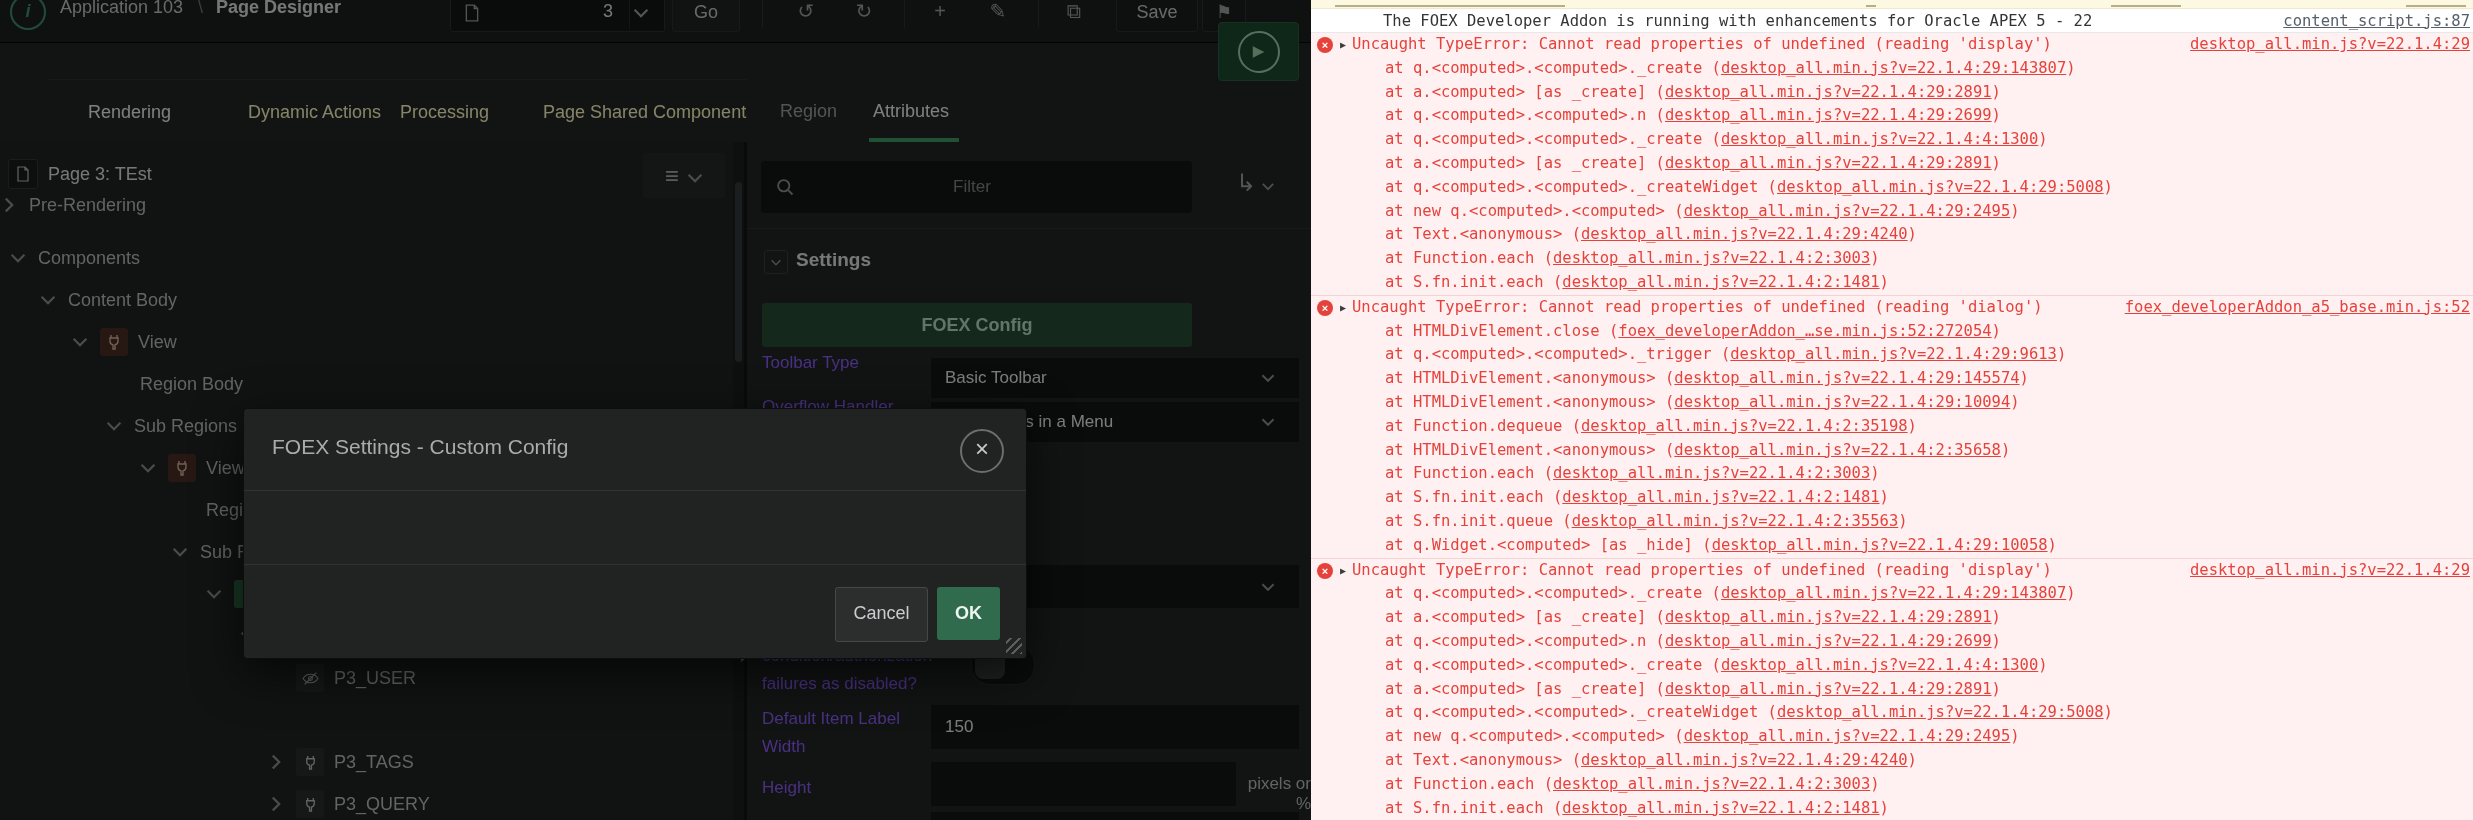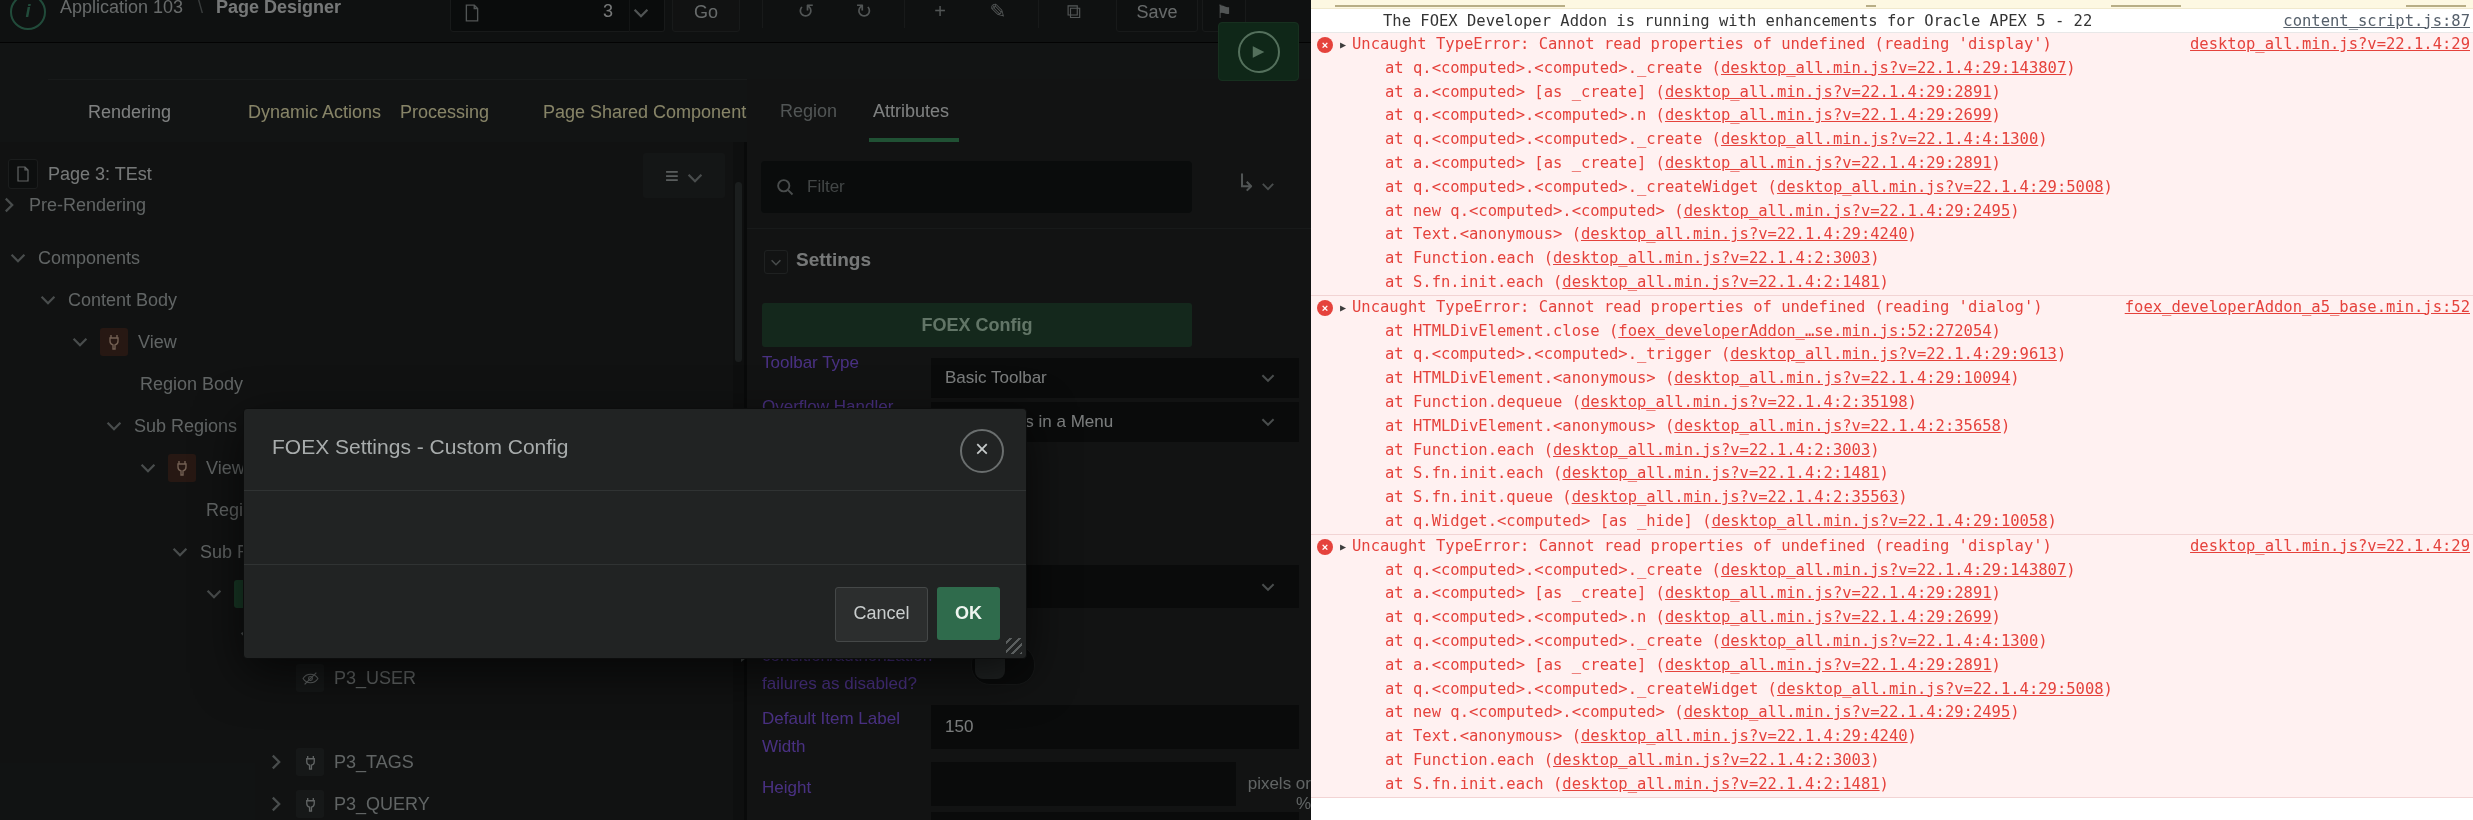--- a/index.html
+++ b/index.html
@@ -61,7 +61,7 @@
   .attr-underline{position:absolute;left:122px;top:59px;width:90px;height:4px;background:#3e9a63;}
   .filter-box{position:absolute;left:14px;top:82px;width:431px;height:52px;background:#141717;border-radius:4px;display:flex;align-items:center;color:#7d8585;}
   .filter-box svg{margin:0 10px 0 14px;color:#8a9191;}
-  .filter-input{background:transparent;border:none;outline:none;color:#cdd3d3;font-size:17px;font-family:"Liberation Sans",sans-serif;width:330px;}
+  .filter-input{background:transparent;border:none;outline:none;color:#cdd3d3;font-size:17px;font-family:"Liberation Sans",sans-serif;width:330px;text-align:center;}
   .filter-input::placeholder{color:#7d8585;}
   .goto-btn{position:absolute;left:489px;top:90px;color:#9aa1a1;font-size:24px;display:flex;align-items:center;}
   .goto-btn .cv{width:13px;height:13px;margin:6px 0 0 4px;}

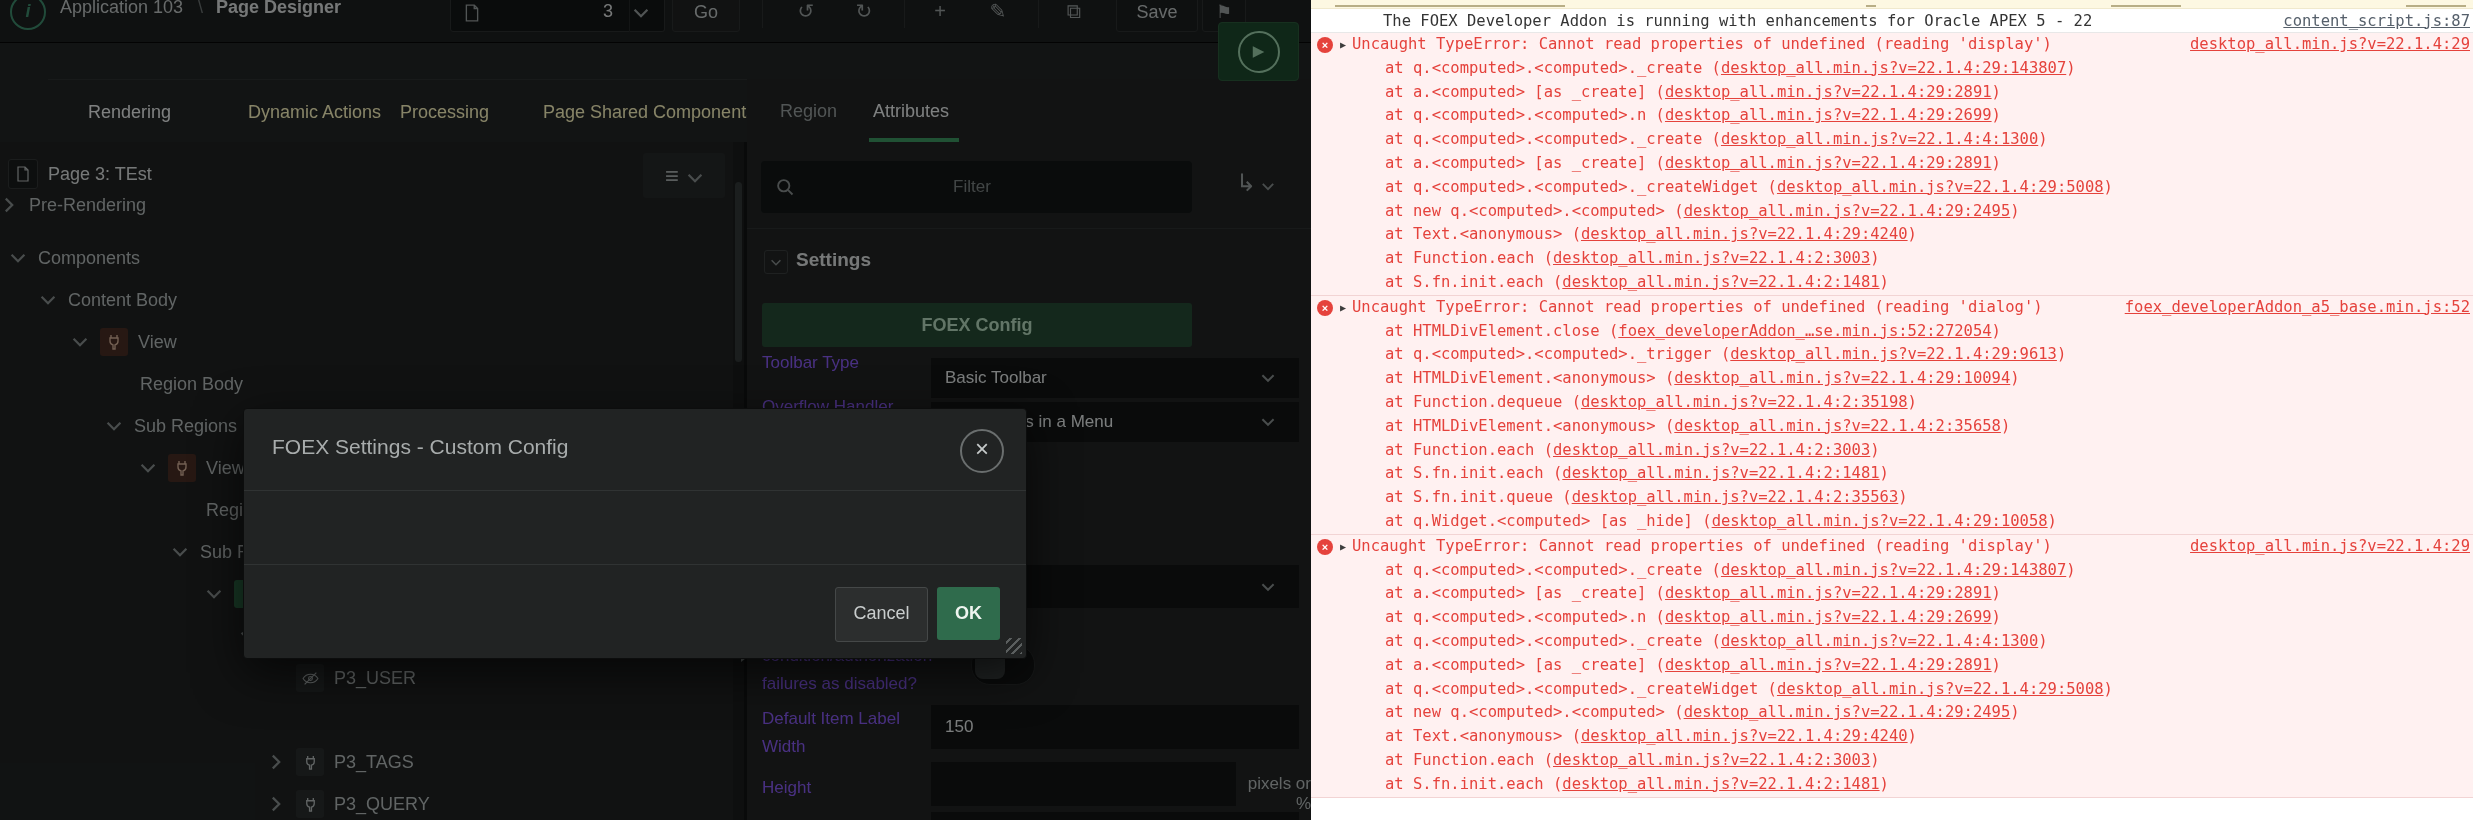--- a/index.html
+++ b/index.html
@@ -407,6 +407,7 @@
       </div>
       <div class="c-line stack"><span>at HTMLDivElement.close (</span><a class="loc">foex_developerAddon_…se.min.js:52:272054</a><span>)</span></div>
       <div class="c-line stack"><span>at q.&lt;computed&gt;.&lt;computed&gt;._trigger (</span><a class="loc">desktop_all.min.js?v=22.1.4:29:9613</a><span>)</span></div>
+      <div class="c-line stack"><span>at HTMLDivElement.&lt;anonymous&gt; (</span><a class="loc">desktop_all.min.js?v=22.1.4:29:145574</a><span>)</span></div>
       <div class="c-line stack"><span>at HTMLDivElement.&lt;anonymous&gt; (</span><a class="loc">desktop_all.min.js?v=22.1.4:29:10094</a><span>)</span></div>
       <div class="c-line stack"><span>at Function.dequeue (</span><a class="loc">desktop_all.min.js?v=22.1.4:2:35198</a><span>)</span></div>
       <div class="c-line stack"><span>at HTMLDivElement.&lt;anonymous&gt; (</span><a class="loc">desktop_all.min.js?v=22.1.4:2:35658</a><span>)</span></div>

